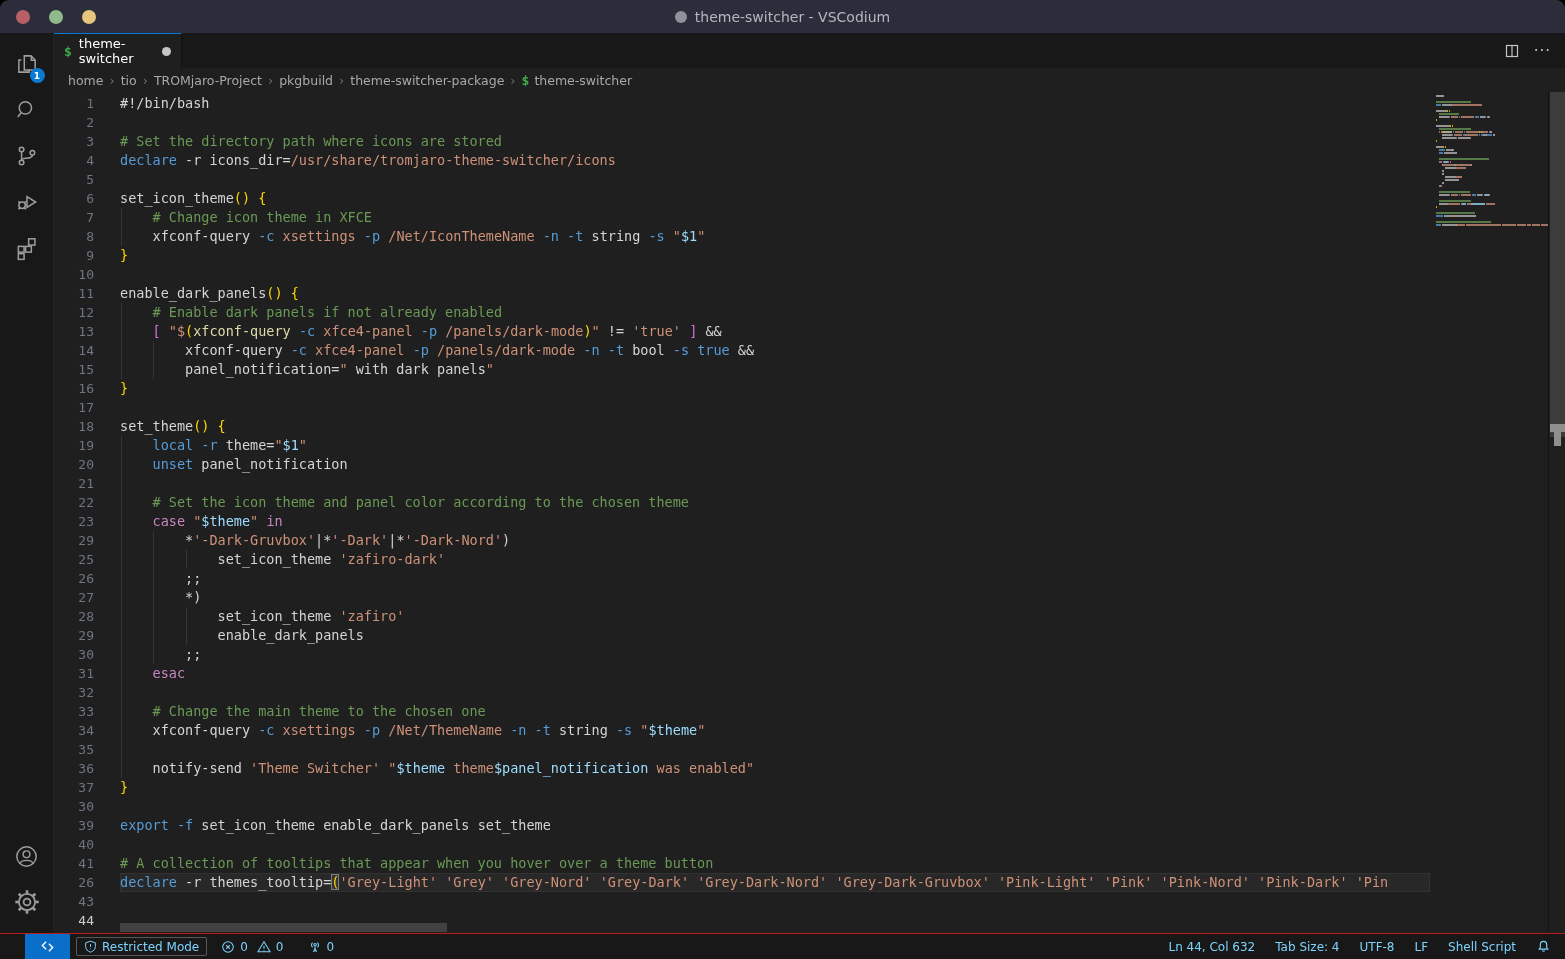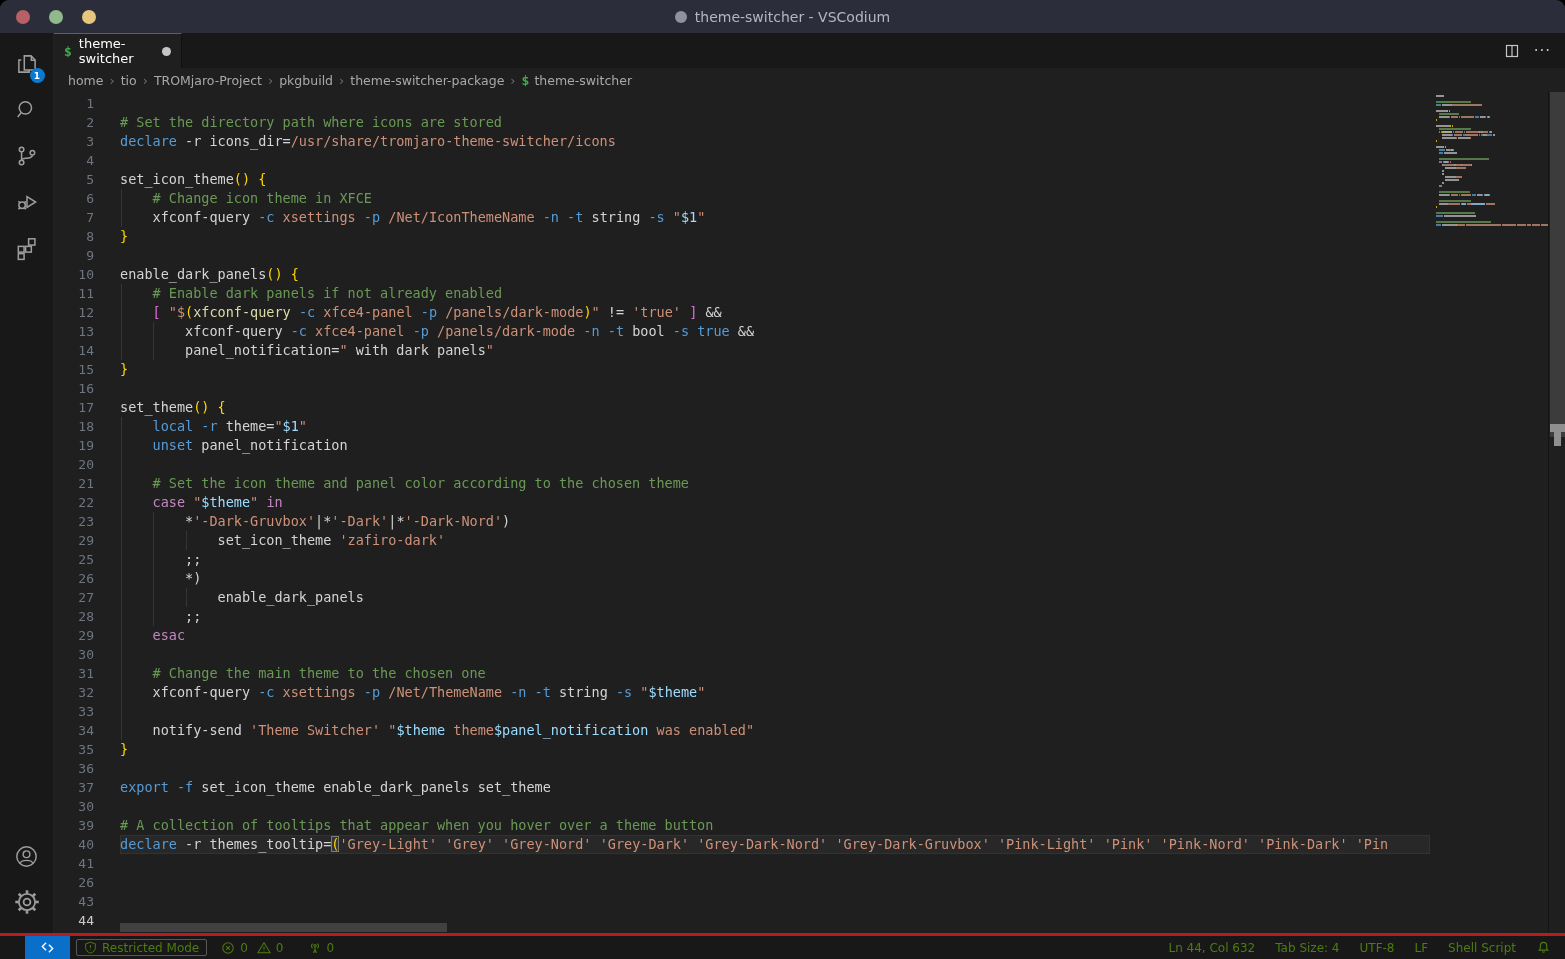--- a/index.html
+++ b/index.html
@@ -271,6 +271,7 @@
               <div class="lnum cur">44</div>
             </div>
           <div class="code-lines">
+              <div class="line"><span class="tk-w">#!/bin/bash</span></div>
               <div class="line"></div>
               <div class="line"><span class="tk-g"># Set the directory path where icons are stored</span></div>
               <div class="line"><span class="tk-b">declare</span><span class="tk-w"> -r icons_dir=</span><span class="tk-o">/usr/share/tromjaro-theme-switcher/icons</span></div>

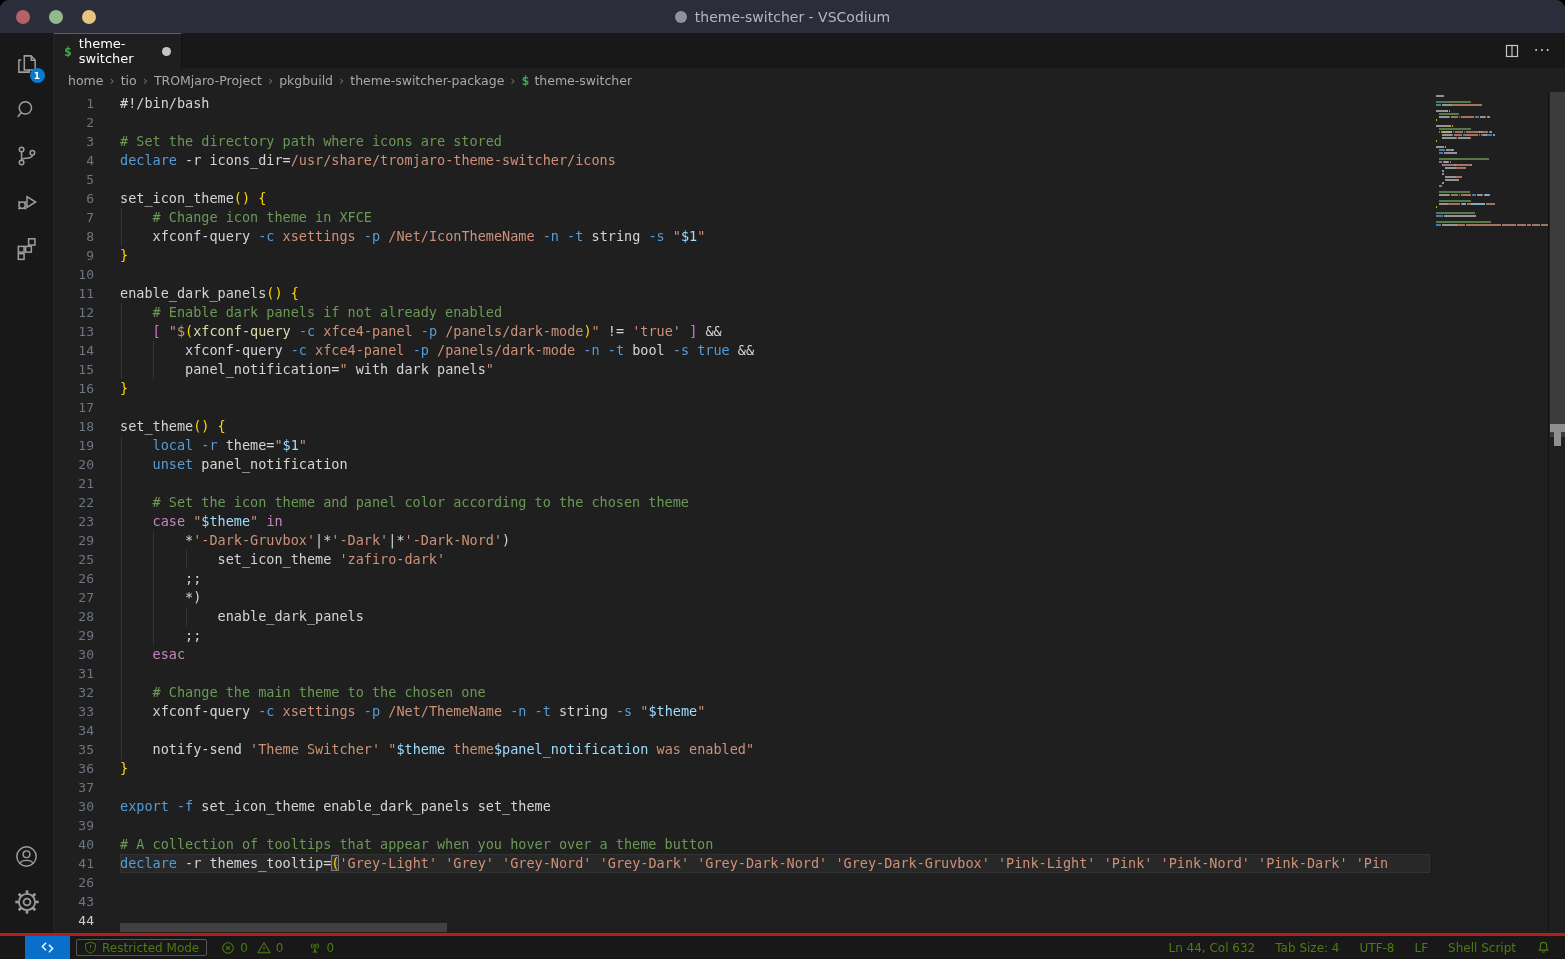--- a/index.html
+++ b/index.html
@@ -298,6 +298,7 @@
               <div class="line"><i class="guide" style="left: 0.5px;"></i><i class="guide" style="left: 33.02px;"></i><i class="guide" style="left: 65.54px;"></i><span class="tk-w">            set_icon_theme </span><span class="tk-o">'zafiro-dark'</span></div>
               <div class="line"><i class="guide" style="left: 0.5px;"></i><i class="guide" style="left: 33.02px;"></i><span class="tk-w">        ;;</span></div>
               <div class="line"><i class="guide" style="left: 0.5px;"></i><i class="guide" style="left: 33.02px;"></i><span class="tk-w">        *)</span></div>
+              <div class="line"><i class="guide" style="left: 0.5px;"></i><i class="guide" style="left: 33.02px;"></i><i class="guide" style="left: 65.54px;"></i><span class="tk-w">            set_icon_theme </span><span class="tk-o">'zafiro'</span></div>
               <div class="line"><i class="guide" style="left: 0.5px;"></i><i class="guide" style="left: 33.02px;"></i><i class="guide" style="left: 65.54px;"></i><span class="tk-w">            enable_dark_panels</span></div>
               <div class="line"><i class="guide" style="left: 0.5px;"></i><i class="guide" style="left: 33.02px;"></i><span class="tk-w">        ;;</span></div>
               <div class="line"><i class="guide" style="left: 0.5px;"></i><span class="tk-w">    </span><span class="tk-m">esac</span></div>

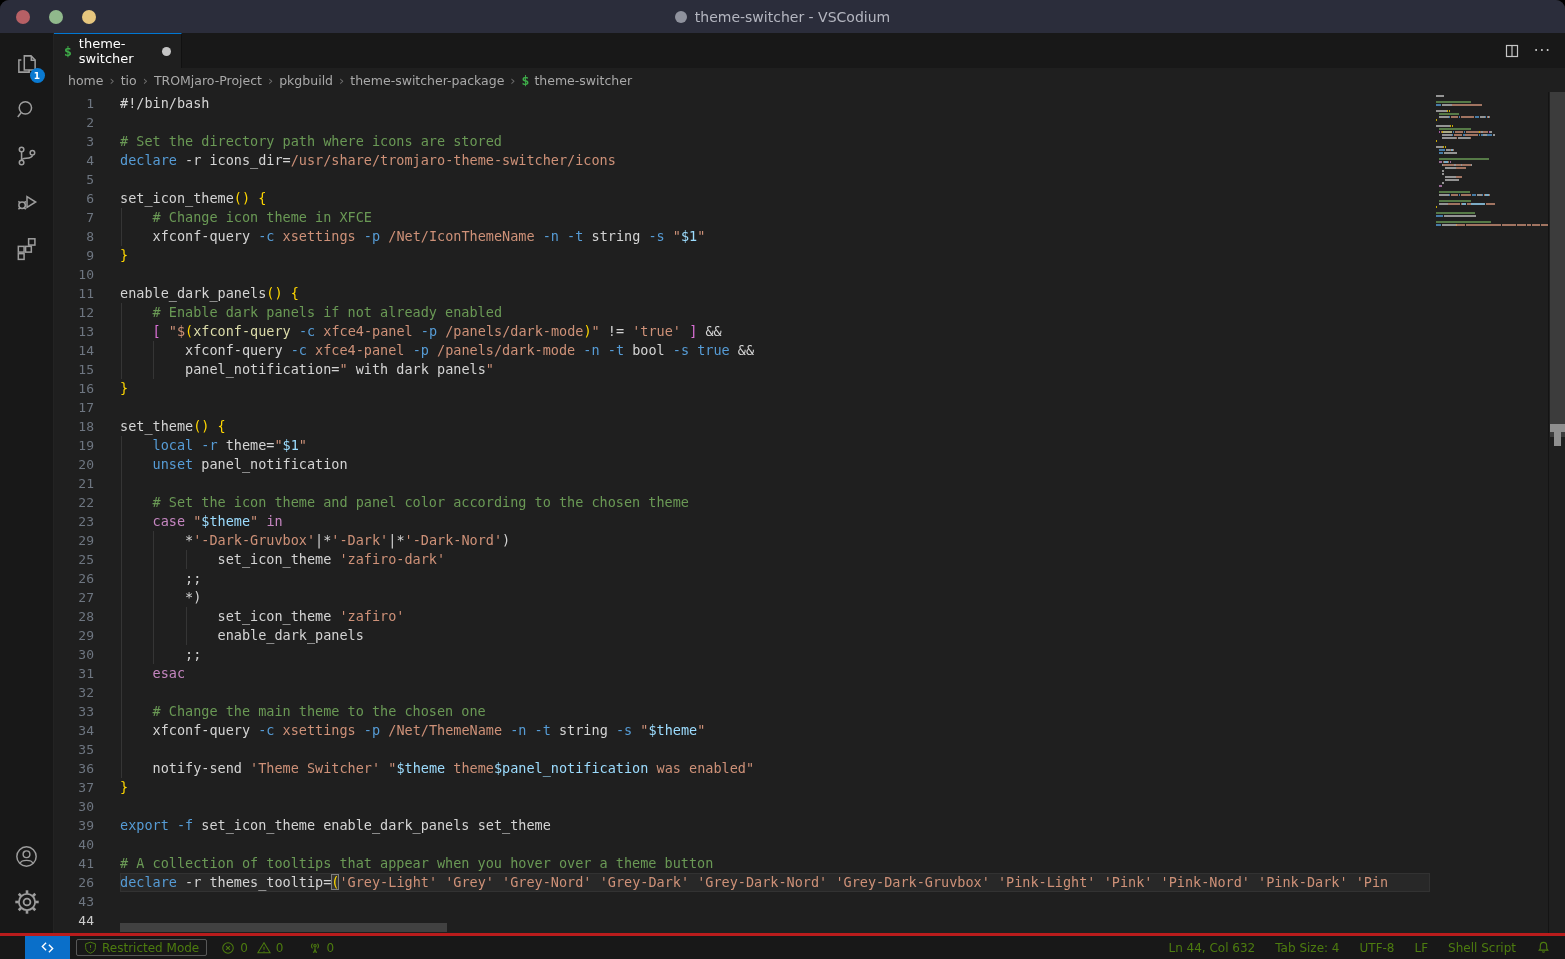--- a/index.html
+++ b/index.html
@@ -91,8 +91,8 @@
   .tmark-stem { position:absolute; top:340px; left:5px; width:7px; height:14px; background:#8f8f8f; }
 
   
-  .statusbar { height:26px; flex:0 0 26px; background:#181818; border-top:3px solid #b91c1c;
-               display:flex; align-items:stretch; font-size:12px; color:#4d7c0f; }
+  .statusbar { height:26px; flex:0 0 26px; background:#181818; border-top:1px solid #b91c1c;
+               display:flex; align-items:stretch; font-size:12px; color:#7dd3fc; }
   .sb-left { display:flex; align-items:stretch; }
   .sb-right { margin-left:auto; display:flex; align-items:center; gap:0; }
   .sb-item { display:flex; align-items:center; gap:5px; padding:0 8px; }

